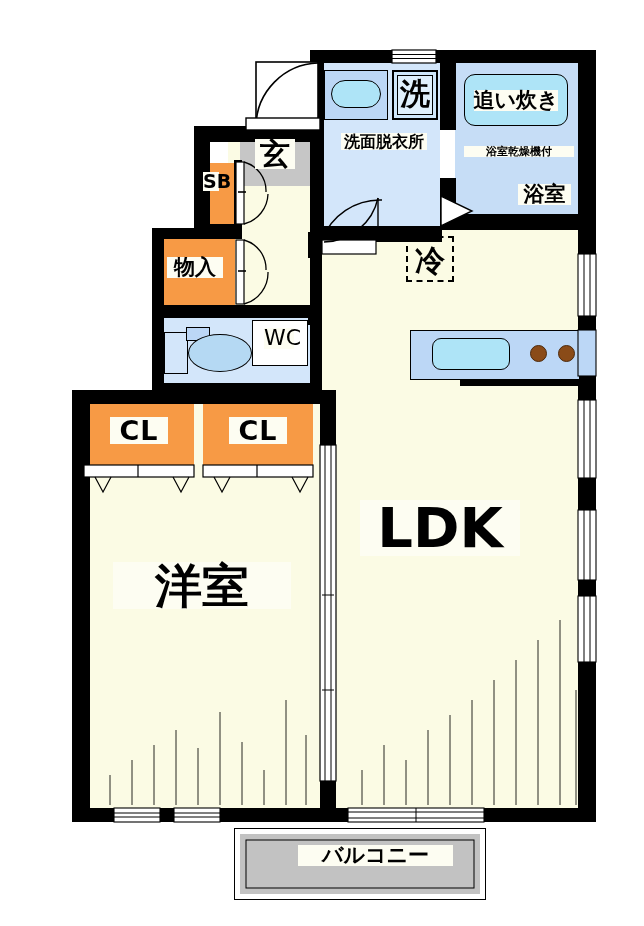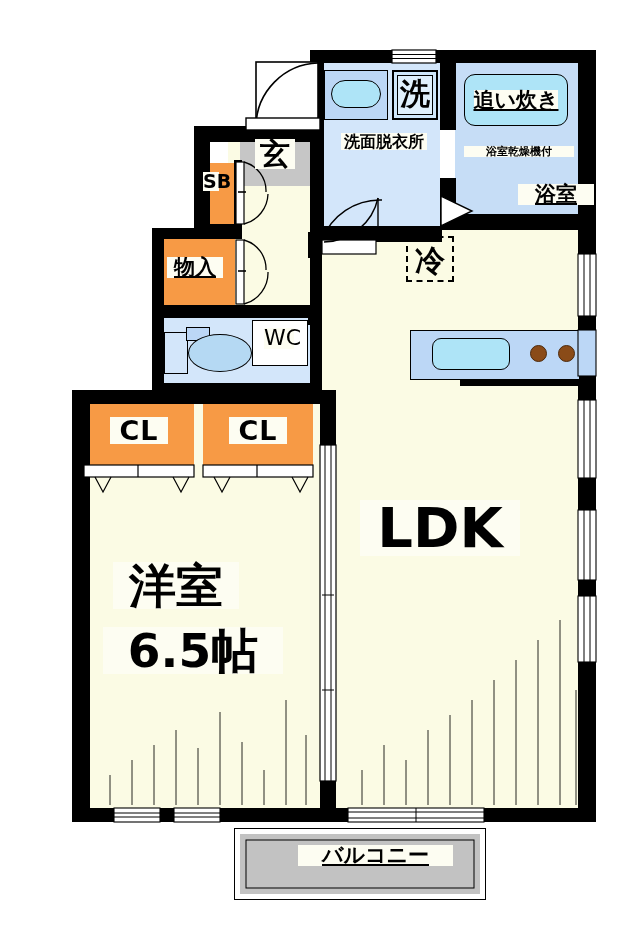--- a/index.html
+++ b/index.html
@@ -44,7 +44,7 @@
 
   .room-main  { font-size: 47px; letter-spacing: 0px; }
   .lbl-sm     { font-size: 11px; font-weight: bold; }
-  .lbl-md     { font-size: 21px; font-weight: bold; text-decoration: underline; }
+  .lbl-md     { font-size: 21px; font-weight: bold; }
   .lbl-lg     { font-size: 30px; font-weight: bold; }
   .lbl-cl     { font-size: 27px; font-weight: bold; letter-spacing: 1px; }
   .lbl-wc     { font-size: 22px; font-weight: normal; line-height: 0.95; }

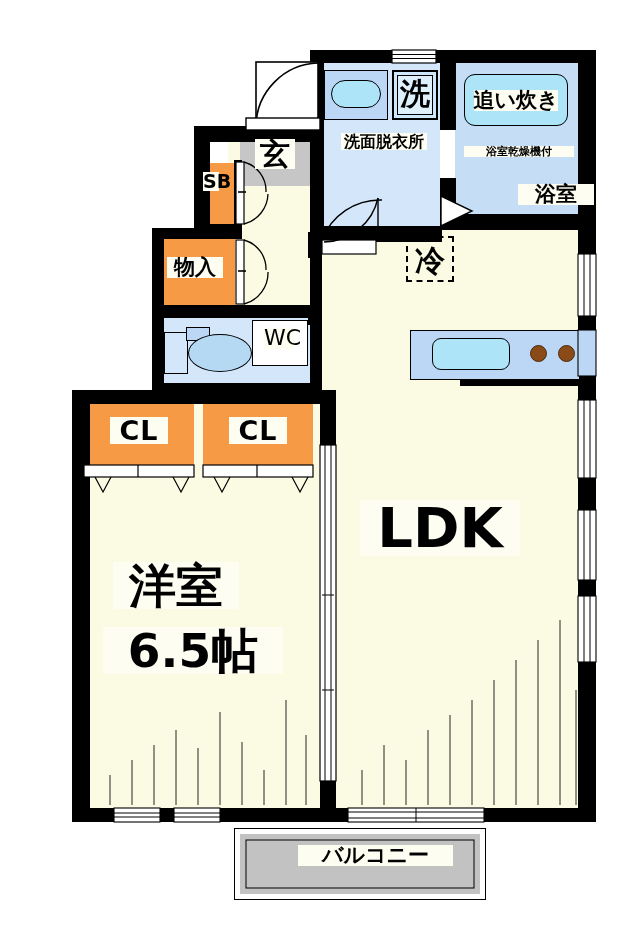--- a/index.html
+++ b/index.html
@@ -345,7 +345,7 @@
 
   <div class="lbl lbl-sm" style="left:464px; top:146px; width:110px;">浴室乾燥機付</div>
 
-  <div class="lbl lbl-md" style="left:518px; top:184px; width:76px;">浴室</div>
+  <div class="lbl lbl-md" style="left:518px; top:184px; width:53px;">浴室</div>
 
   <div class="lbl room-main" style="left:113px; top:562px; width:126px;">洋室</div>
   <div class="lbl room-main" style="left:103px; top:627px; width:180px;">6.5帖</div>

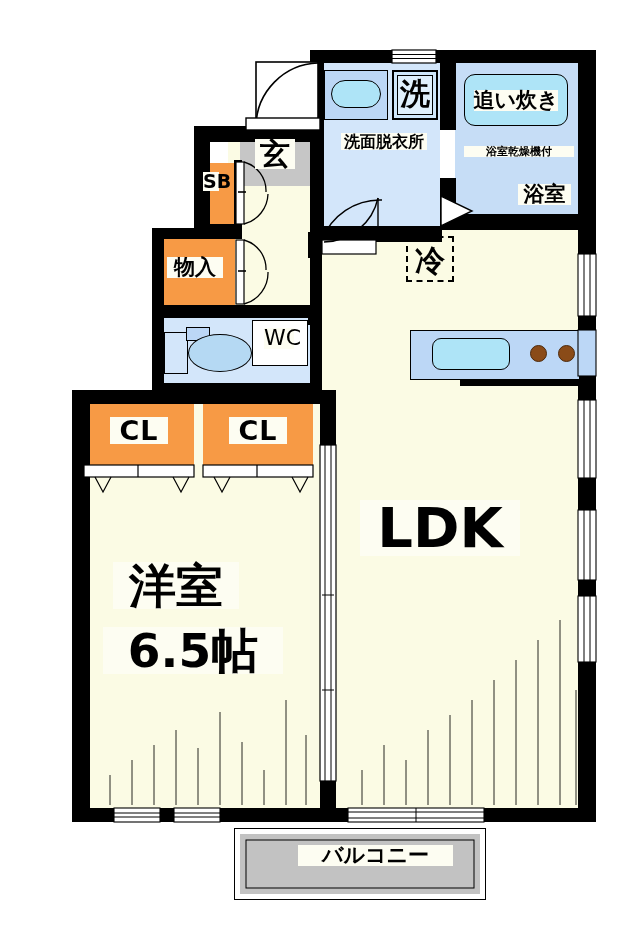--- a/index.html
+++ b/index.html
@@ -347,7 +347,7 @@
 
   <div class="lbl lbl-md" style="left:518px; top:184px; width:53px;">浴室</div>
 
-  <div class="lbl room-main" style="left:113px; top:562px; width:126px;">洋室</div>
+  <div class="lbl room-main" style="left:113px; top:562px; width:178px;">洋室</div>
   <div class="lbl room-main" style="left:103px; top:627px; width:180px;">6.5帖</div>
 
   <div class="lbl room-main" style="left:360px; top:500px; width:160px; font-size:56px;">LDK</div>

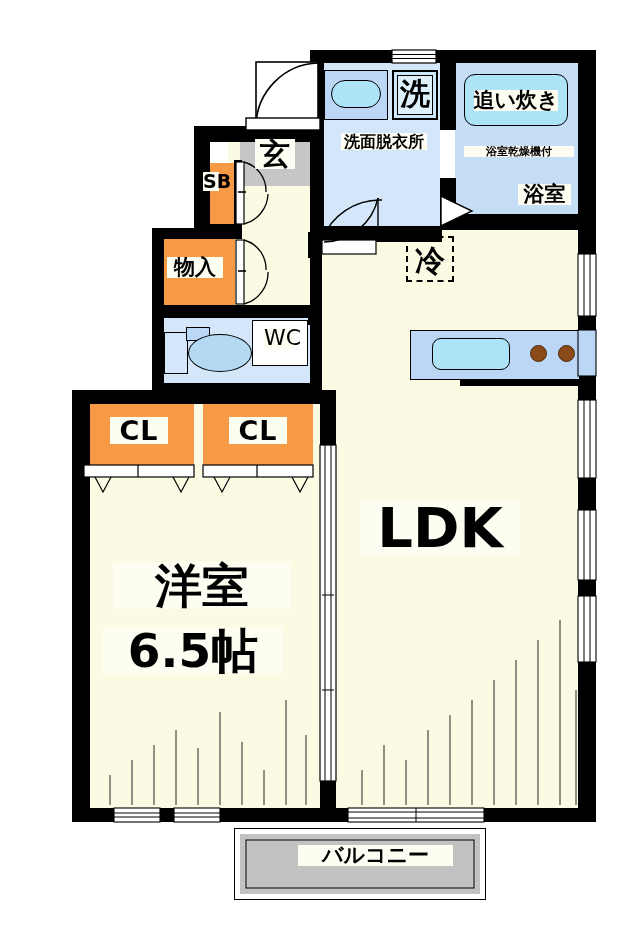--- a/index.html
+++ b/index.html
@@ -348,7 +348,6 @@
   <div class="lbl lbl-md" style="left:518px; top:184px; width:53px;">浴室</div>
 
   <div class="lbl room-main" style="left:113px; top:562px; width:178px;">洋室</div>
-  <div class="lbl room-main" style="left:103px; top:627px; width:180px;">6.5帖</div>
 
   <div class="lbl room-main" style="left:360px; top:500px; width:160px; font-size:56px;">LDK</div>
 

